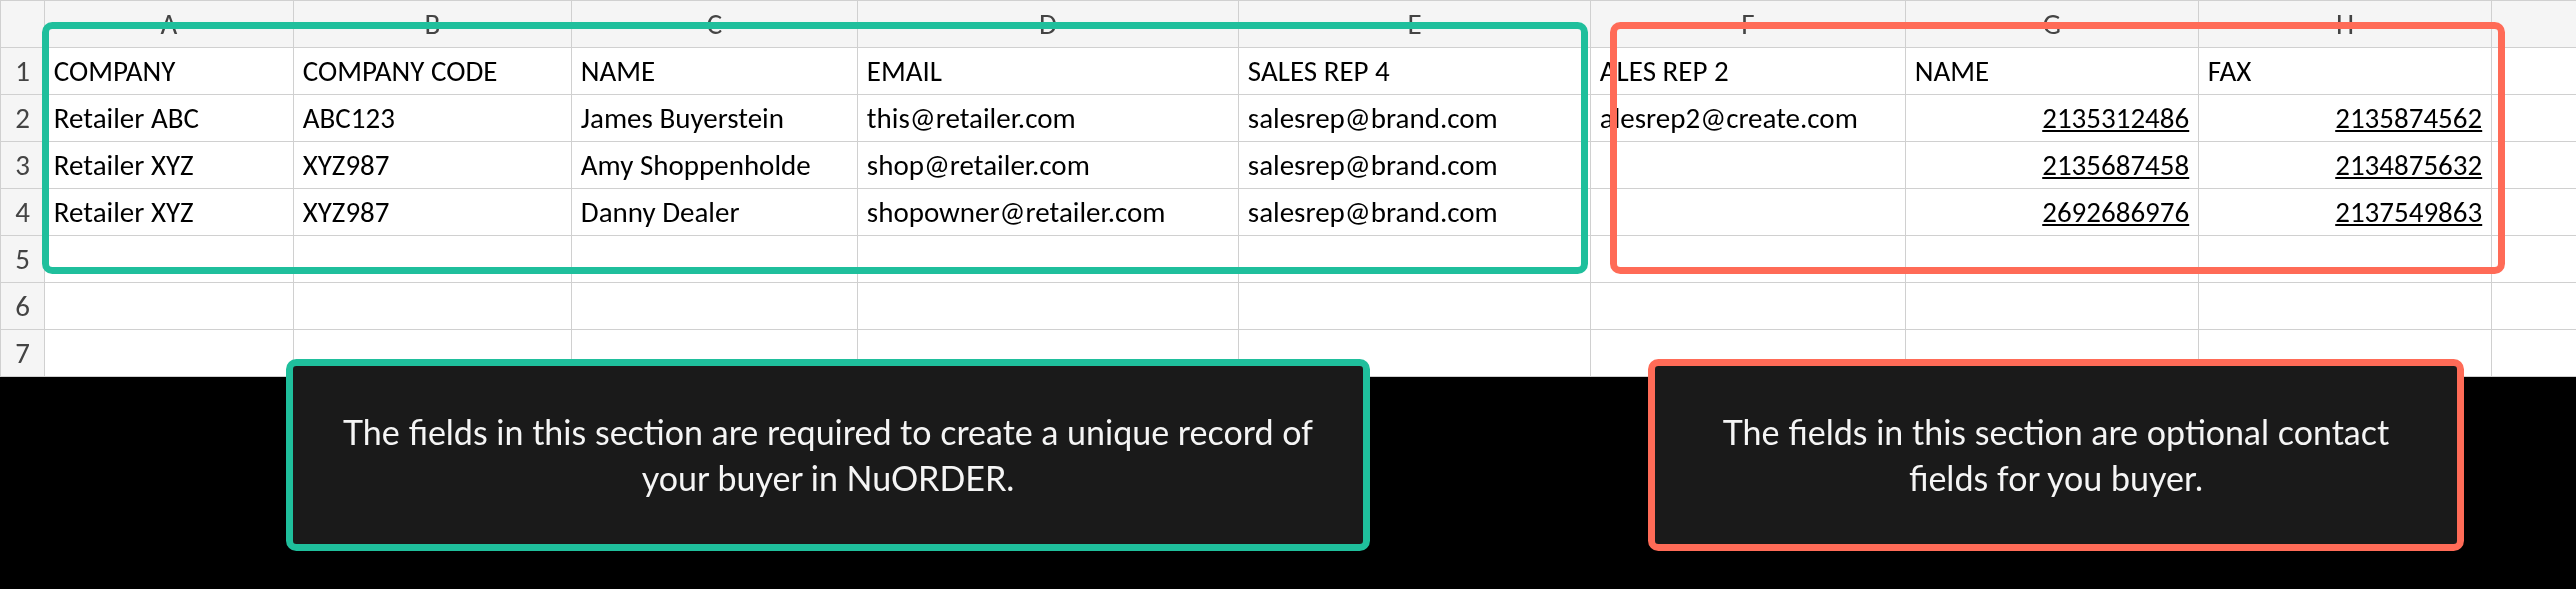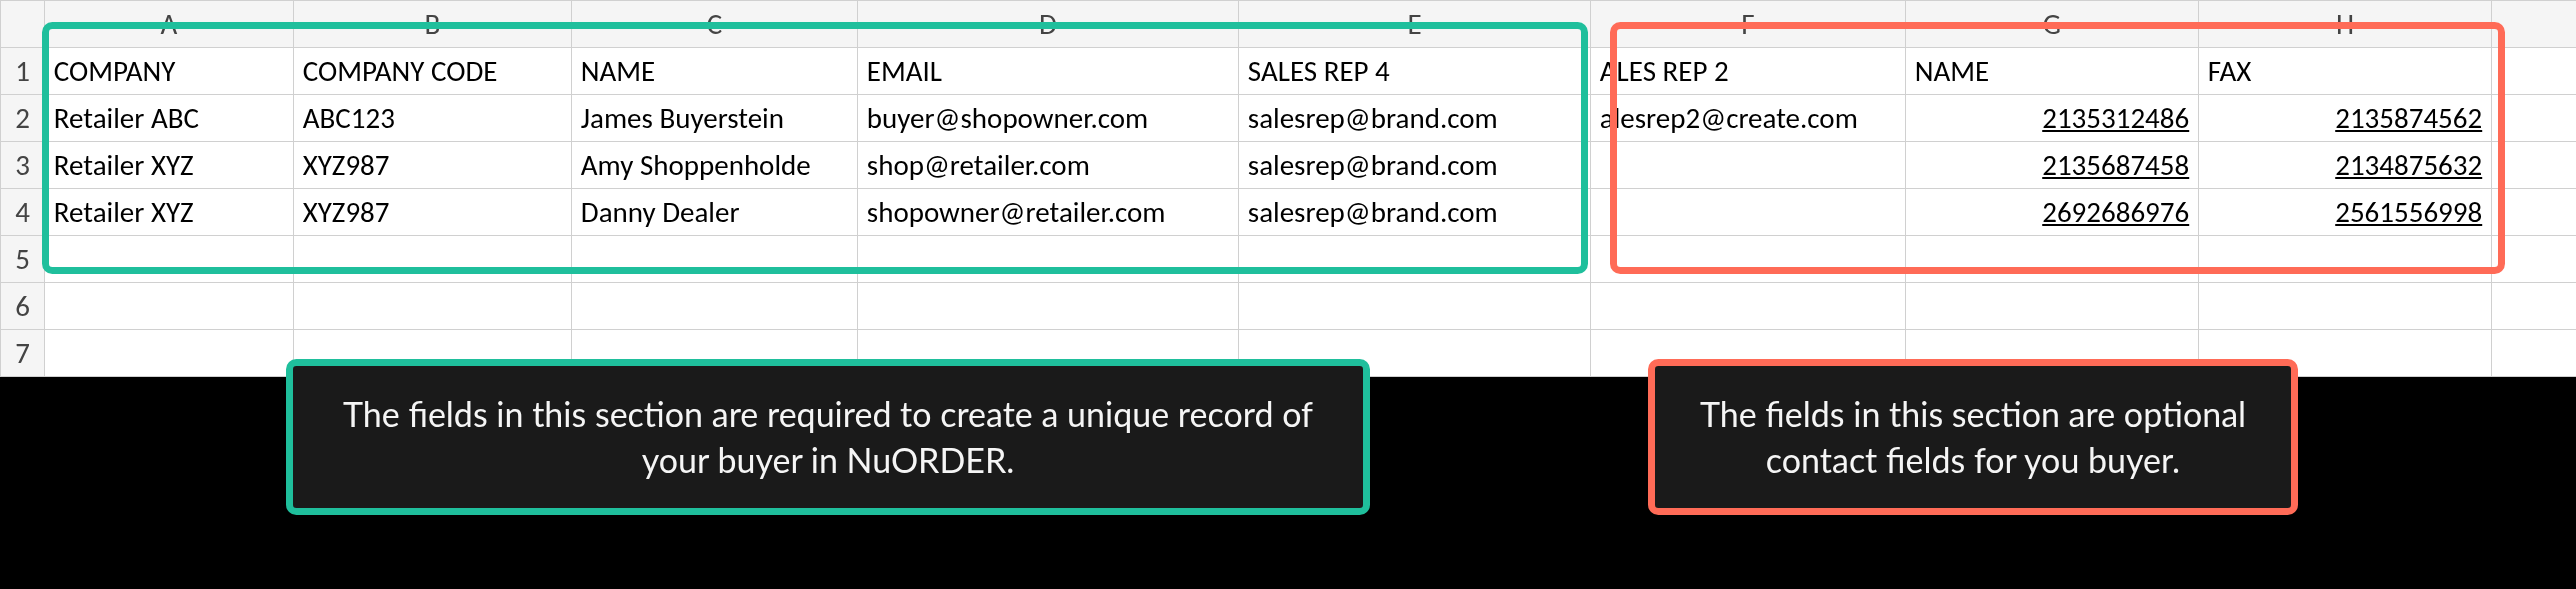--- a/index.html
+++ b/index.html
@@ -142,7 +142,7 @@
         <td>Retailer ABC</td>
         <td>ABC123</td>
         <td>James Buyerstein</td>
-        <td>buyer@shopowner.com</td>
+        <td>this@retailer.com</td>
         <td>salesrep@brand.com</td>
         <td>alesrep2@create.com</td>
         <td class="num">2135312486</td>

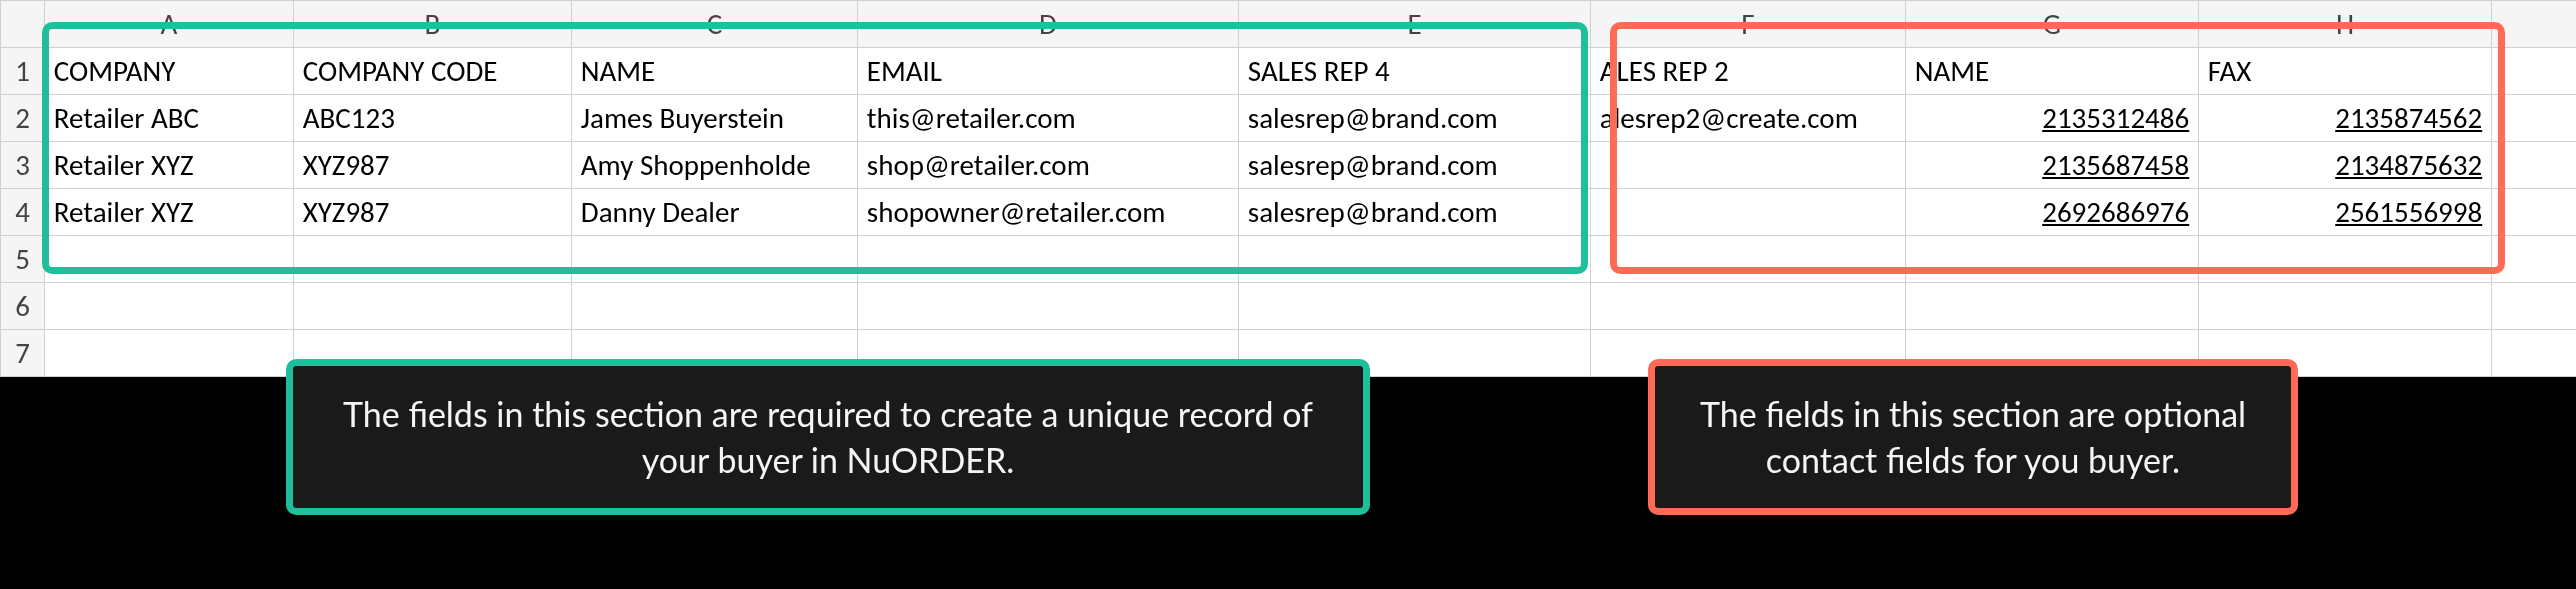--- a/index.html
+++ b/index.html
@@ -170,7 +170,7 @@
         <td>salesrep@brand.com</td>
         <td></td>
         <td class="num">2692686976</td>
-        <td class="num">2561556998</td>
+        <td class="num">2137549863</td>
         <td></td>
       </tr>
       <tr>

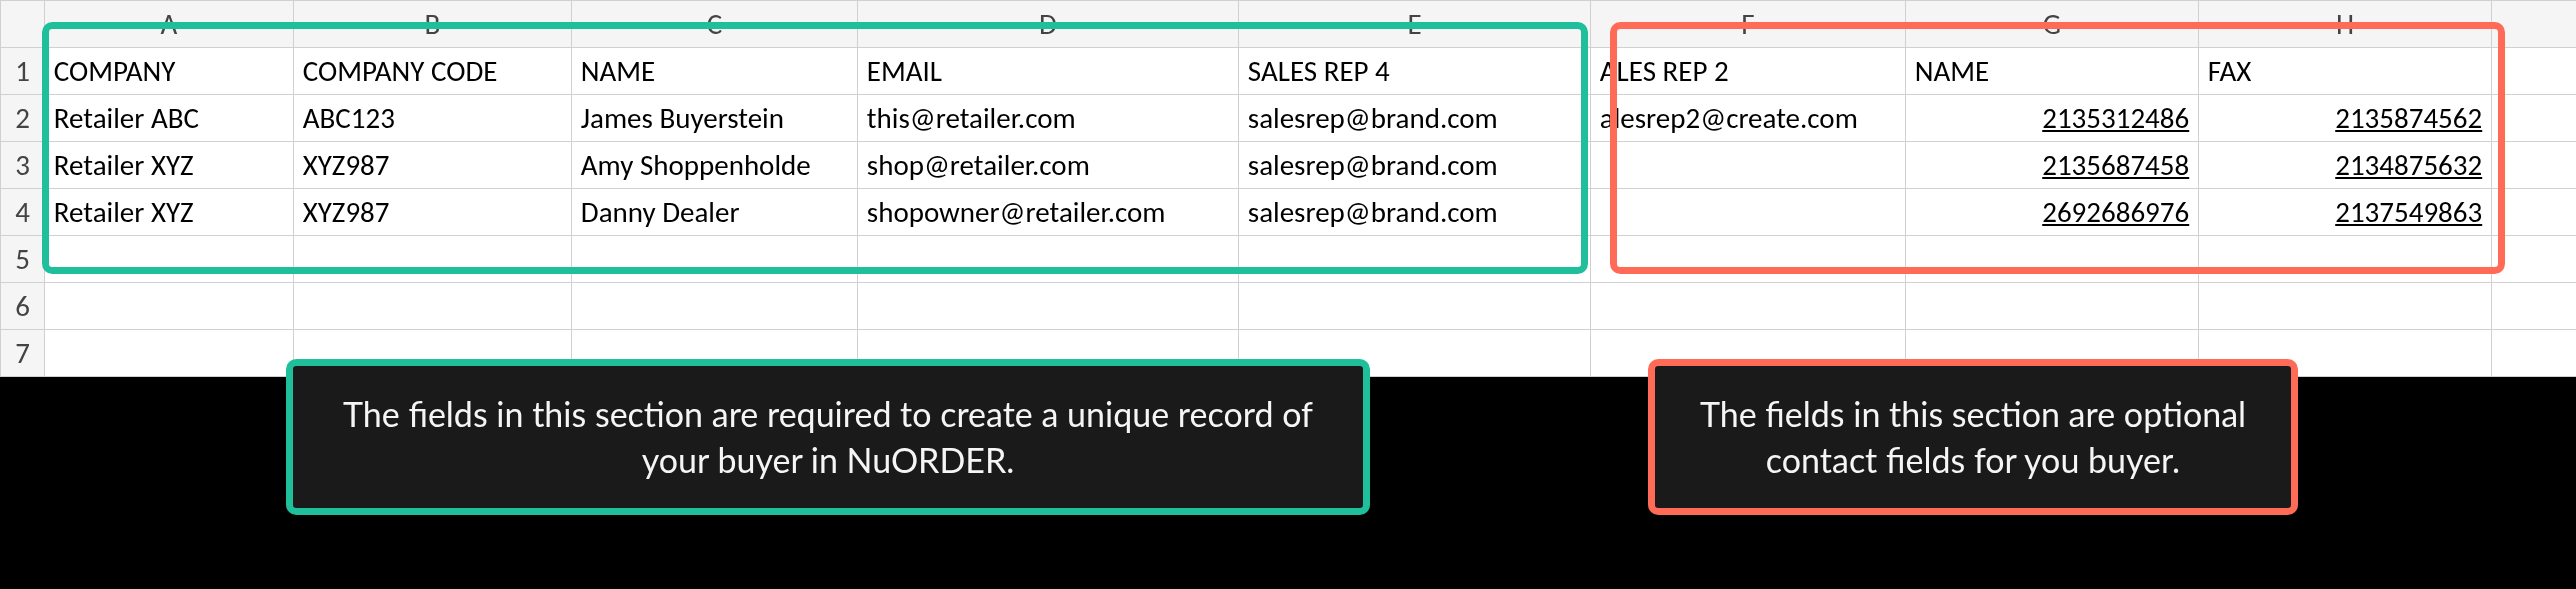--- a/index.html
+++ b/index.html
@@ -78,7 +78,7 @@
     font-size: 34px;
     line-height: 1.35;
     text-align: center;
-    padding: 25px 44px;
+    padding: 43px 44px;
     border-style: solid;
     border-width: 7.3px;
     border-radius: 10.3px;

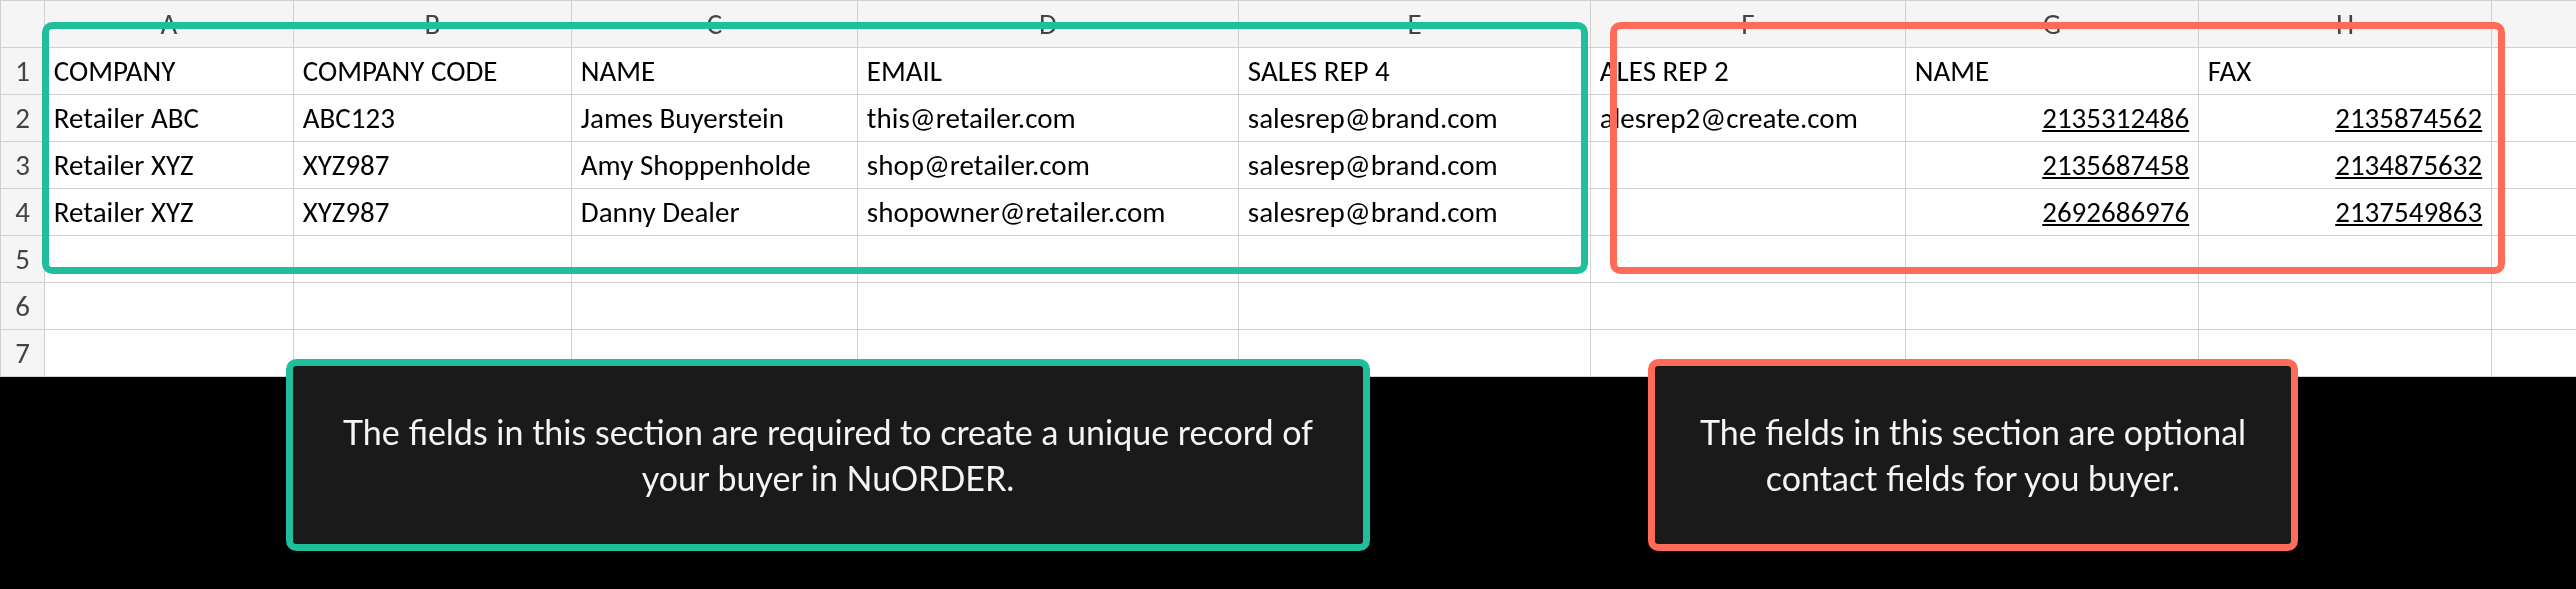--- a/index.html
+++ b/index.html
@@ -220,7 +220,7 @@
 <div class="hl hl-coral" style="left:1610px; top:22px; width:895px; height:252px;"></div>
 
 <div class="callout teal" style="left:286px; top:359px; width:1084px;">The fields in this section are required to create a unique record of your buyer in NuORDER.</div>
-<div class="callout coral" style="left:1648px; top:359px; width:650px;">The fields in this section are optional contact fields for you buyer.</div>
+<div class="callout coral" style="left:1648px; top:359px; width:816px;">The fields in this section are optional contact fields for you buyer.</div>
 
 
 </body></html>

